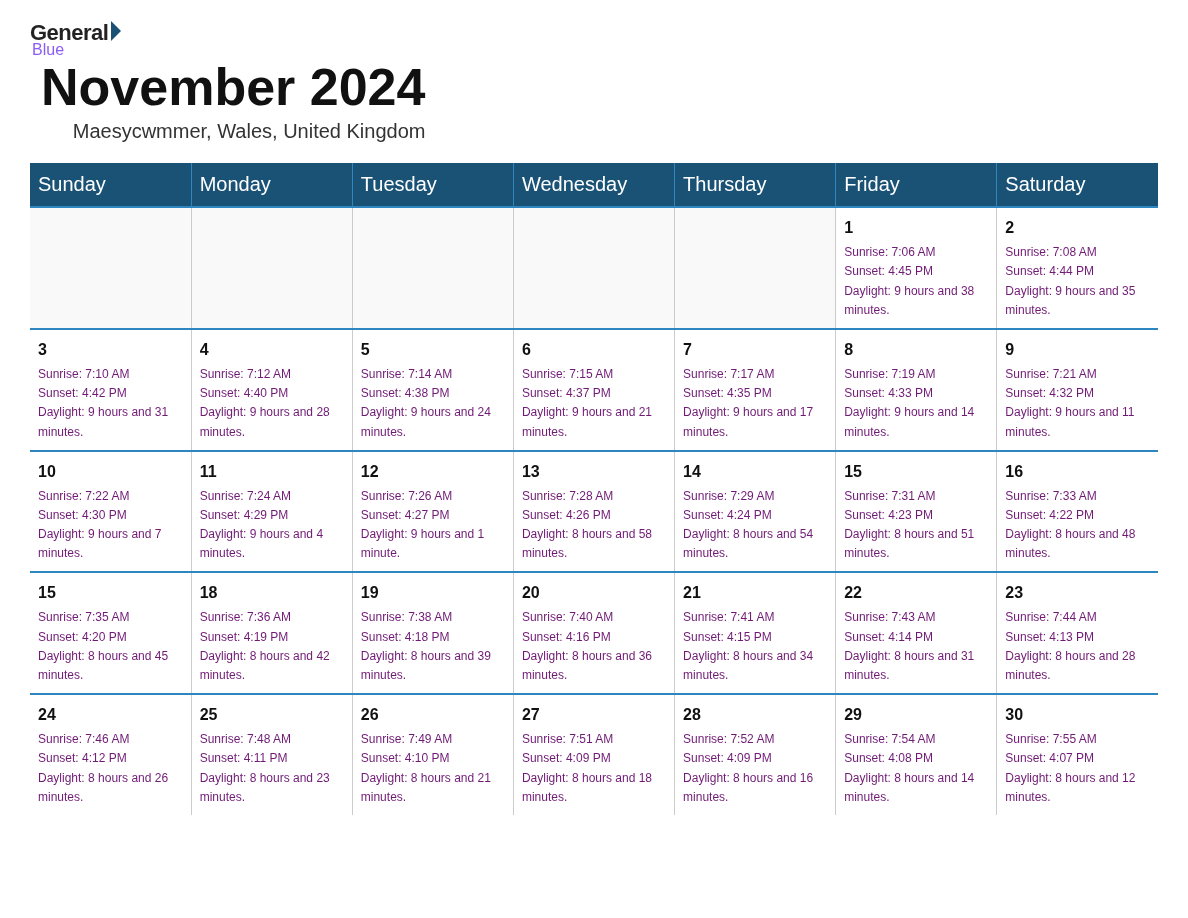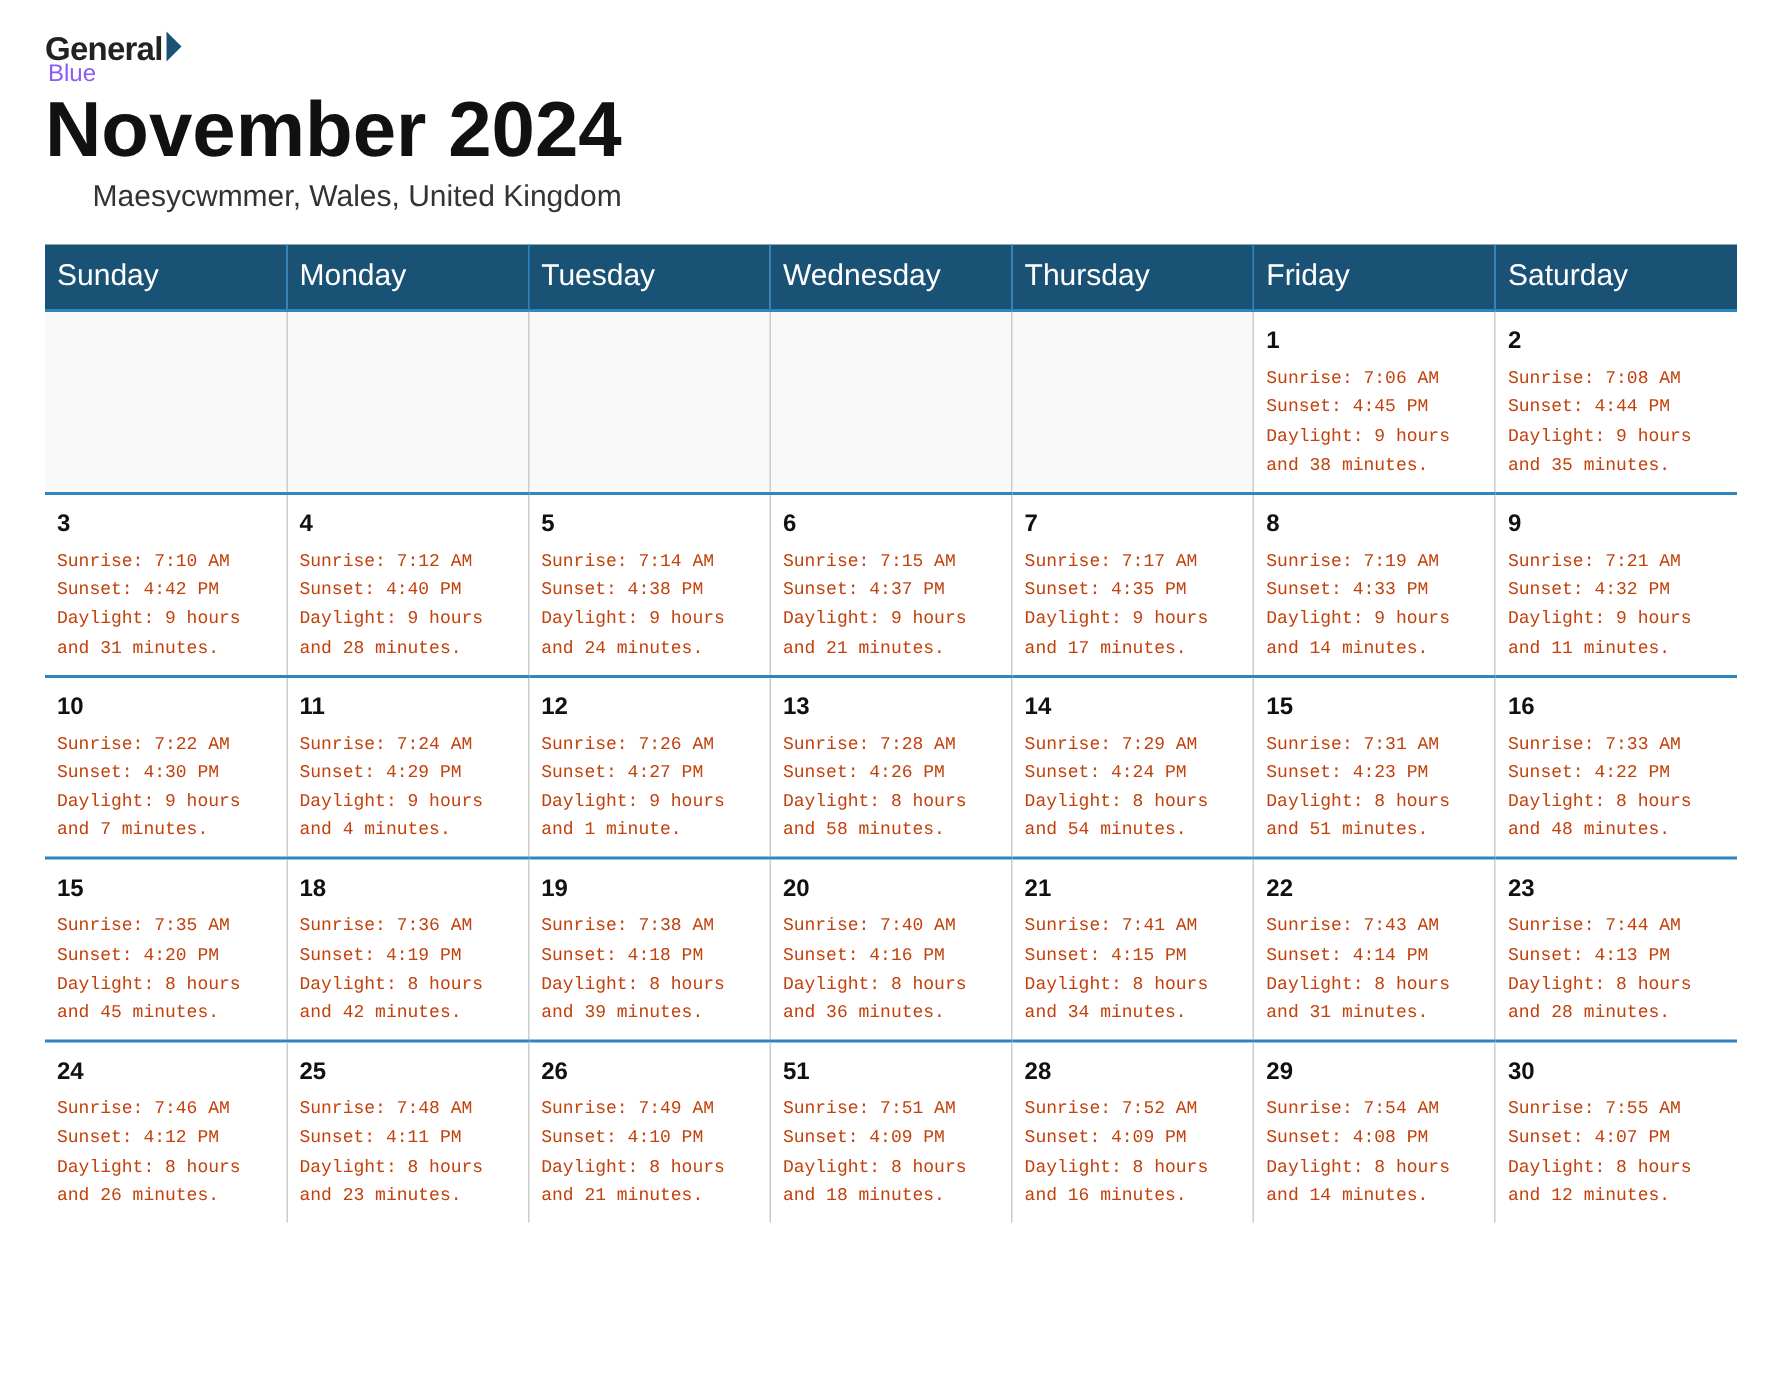--- a/index.html
+++ b/index.html
@@ -48,6 +48,7 @@
     }
     .title-section {
       text-align: right;
+      margin-left: 11px;
     }
     .month-title {
       font-size: 52px;

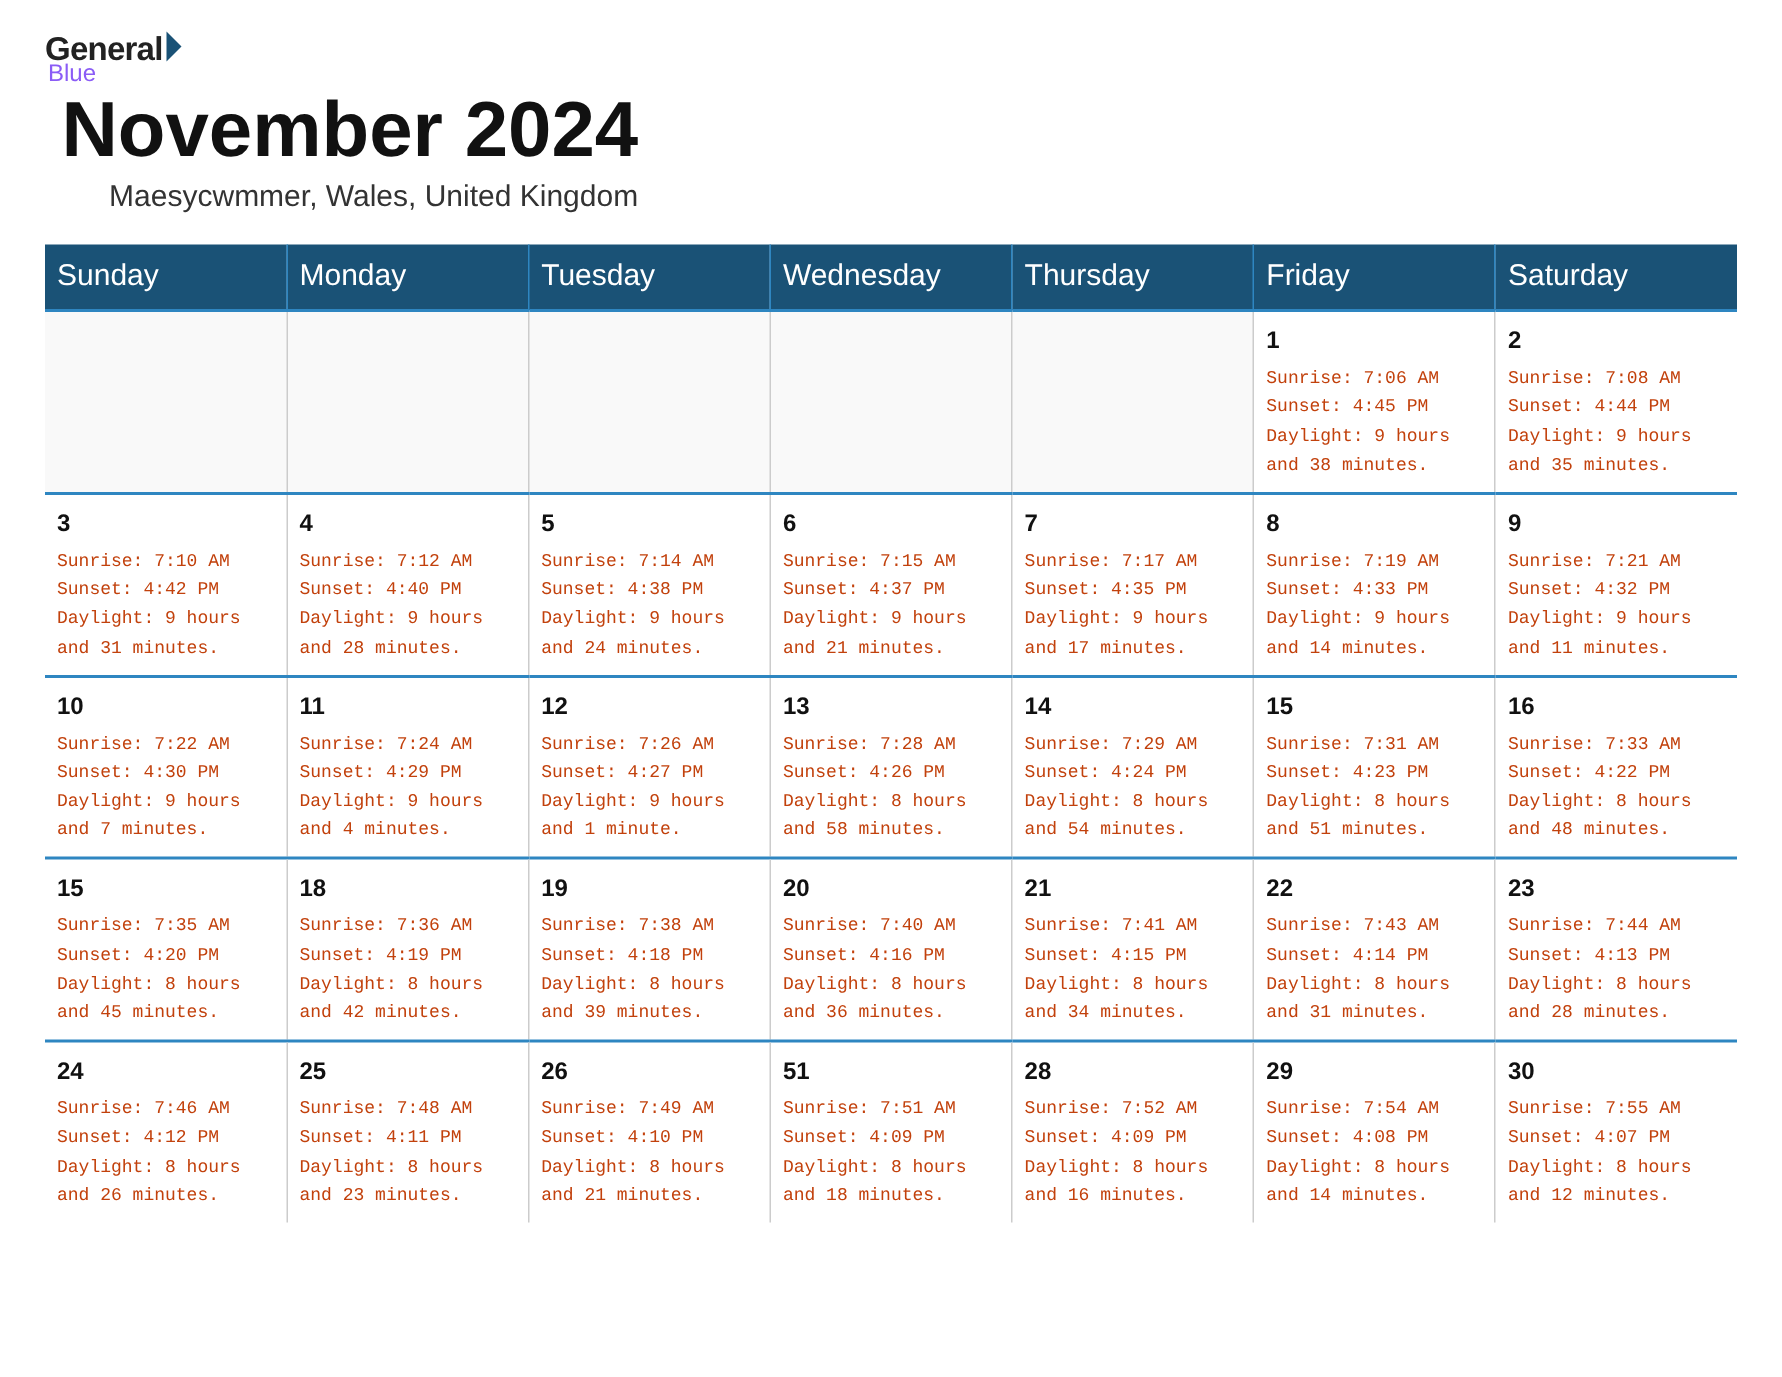--- a/index.html
+++ b/index.html
@@ -103,9 +103,8 @@
     }
     .day-info {
       font-size: 12px;
-      color: #c2410c;
+      color: #701a75;
       line-height: 1.6;
-      font-family: Liberation Mono, monospace;
     }
     .empty-cell {
       background: #f9f9f9 !important;

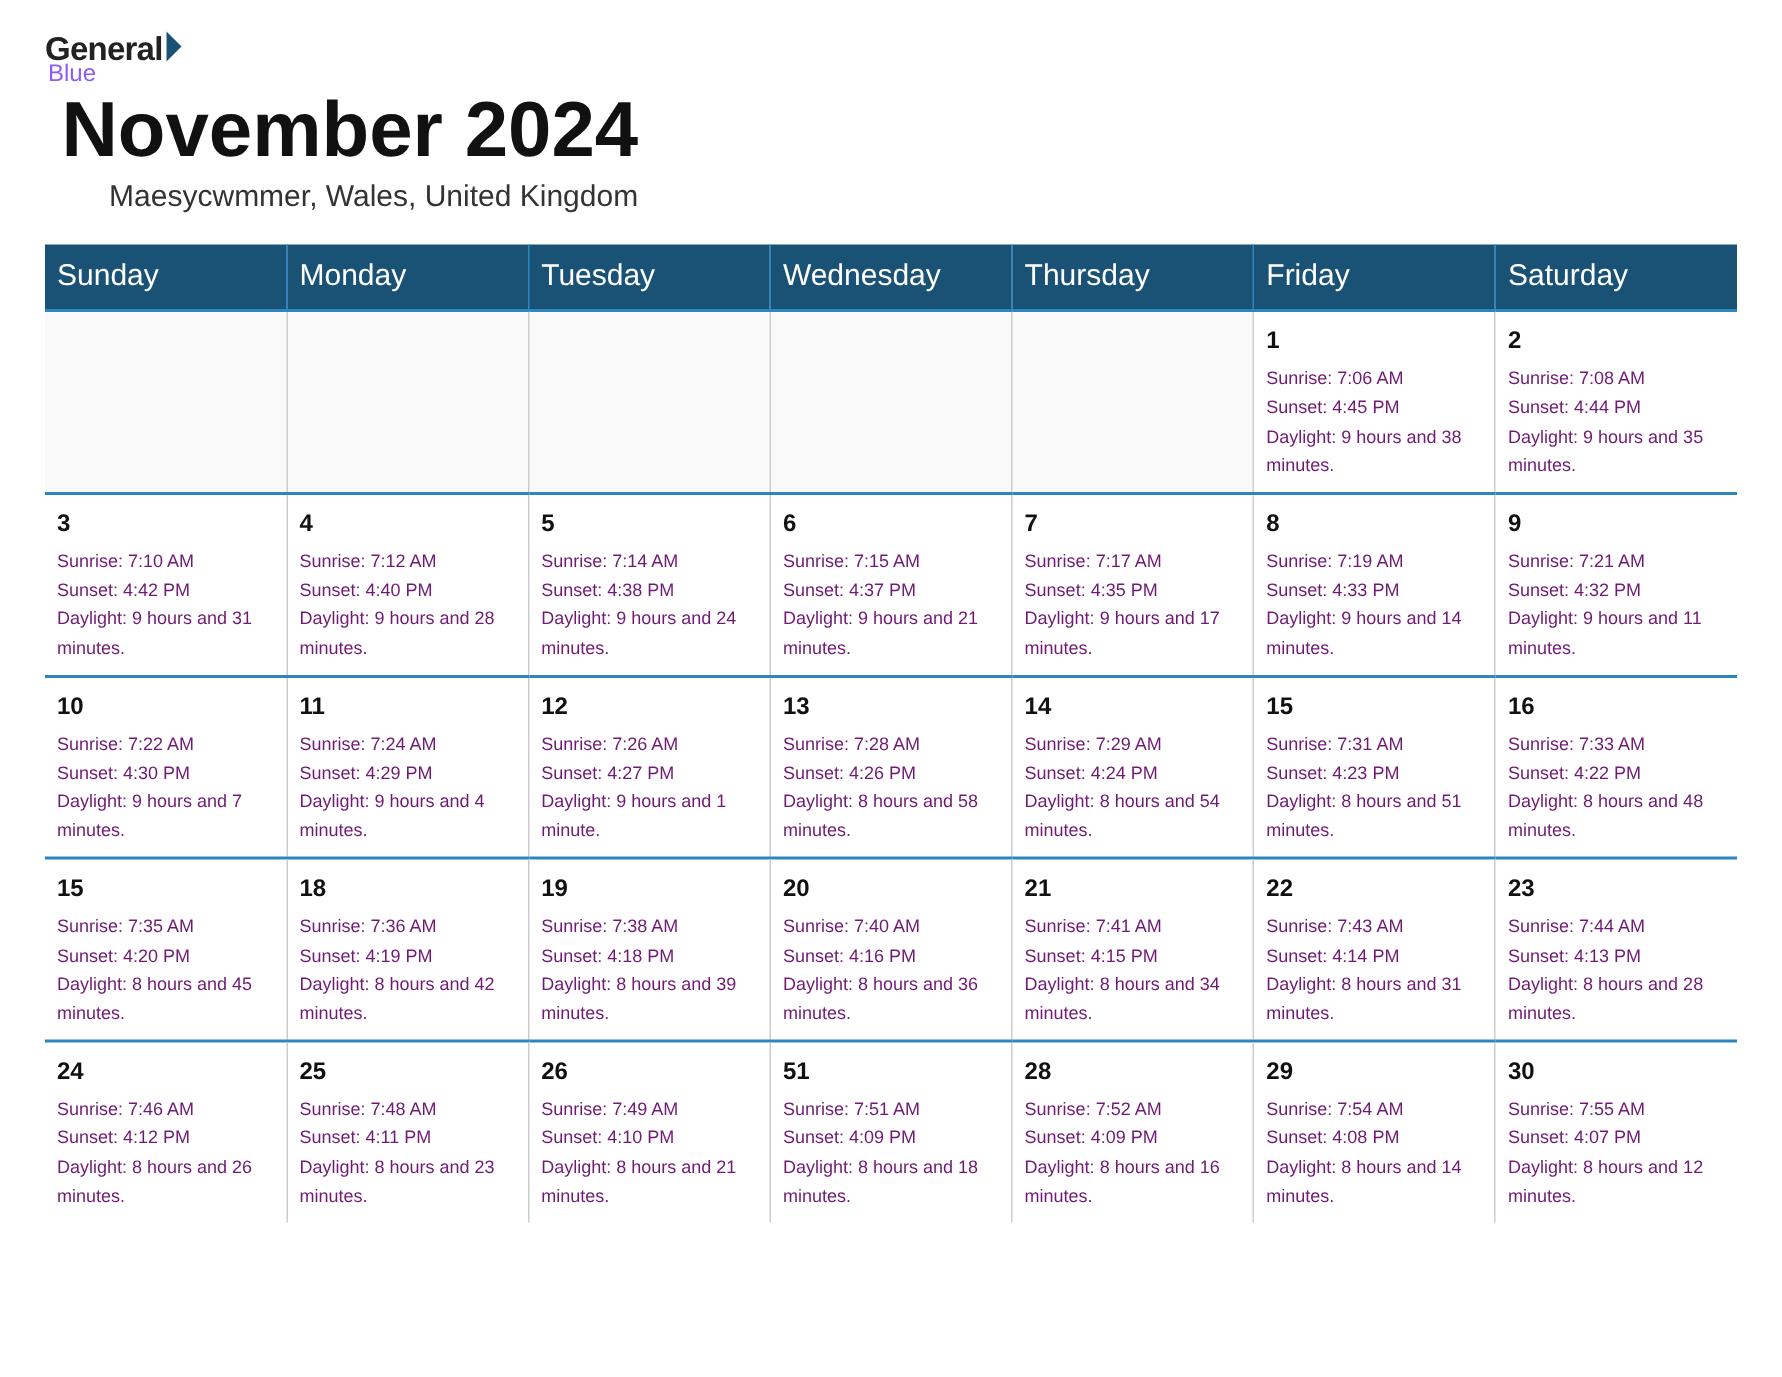--- a/index.html
+++ b/index.html
@@ -259,7 +259,7 @@
           <div class="day-info">Sunrise: 7:49 AM<br>Sunset: 4:10 PM<br>Daylight: 8 hours and 21 minutes.</div>
         </td>
         <td>
-          <span class="day-num">51</span>
+          <span class="day-num">27</span>
           <div class="day-info">Sunrise: 7:51 AM<br>Sunset: 4:09 PM<br>Daylight: 8 hours and 18 minutes.</div>
         </td>
         <td>

